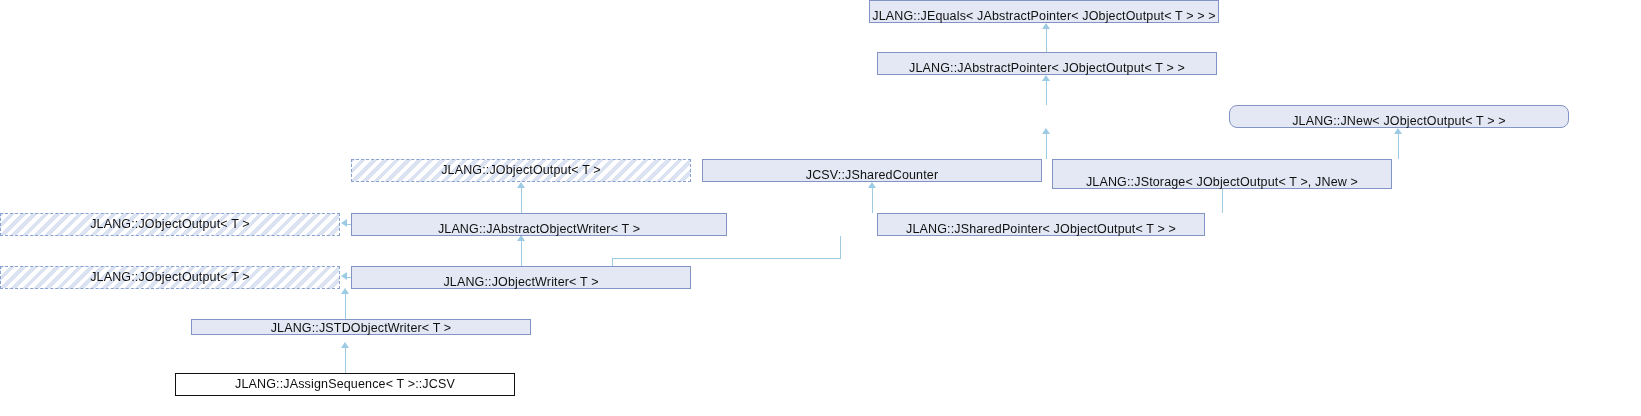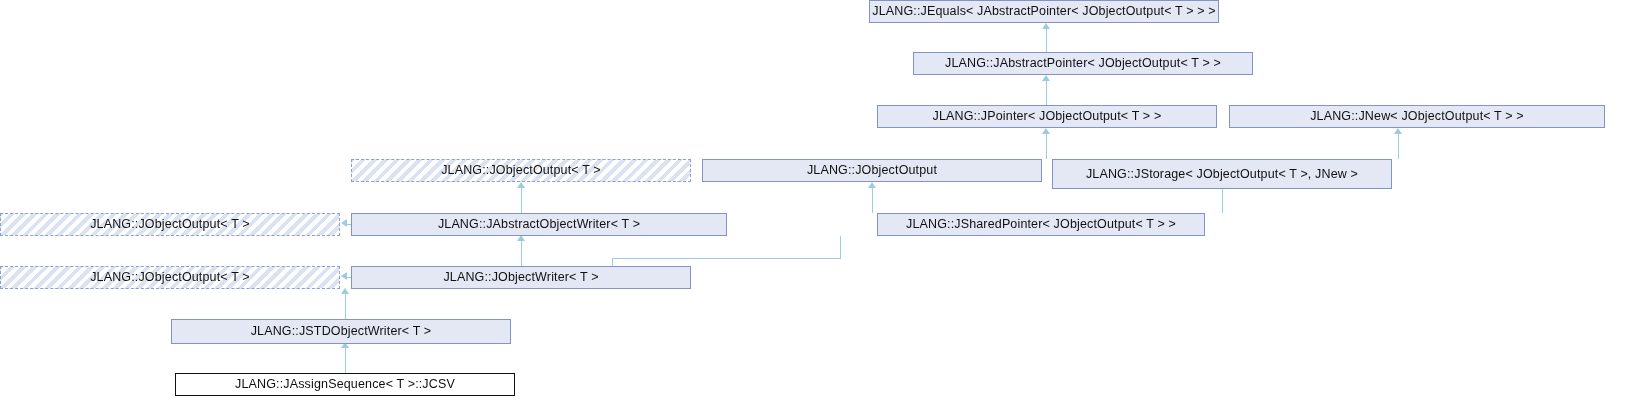--- a/index.html
+++ b/index.html
@@ -33,6 +33,7 @@
   .node.solid {
     background: #e3e8f4;
     border: 1px solid #8394c4;
+    align-items: flex-end;
   }
   .node.current {
     background: #ffffff;

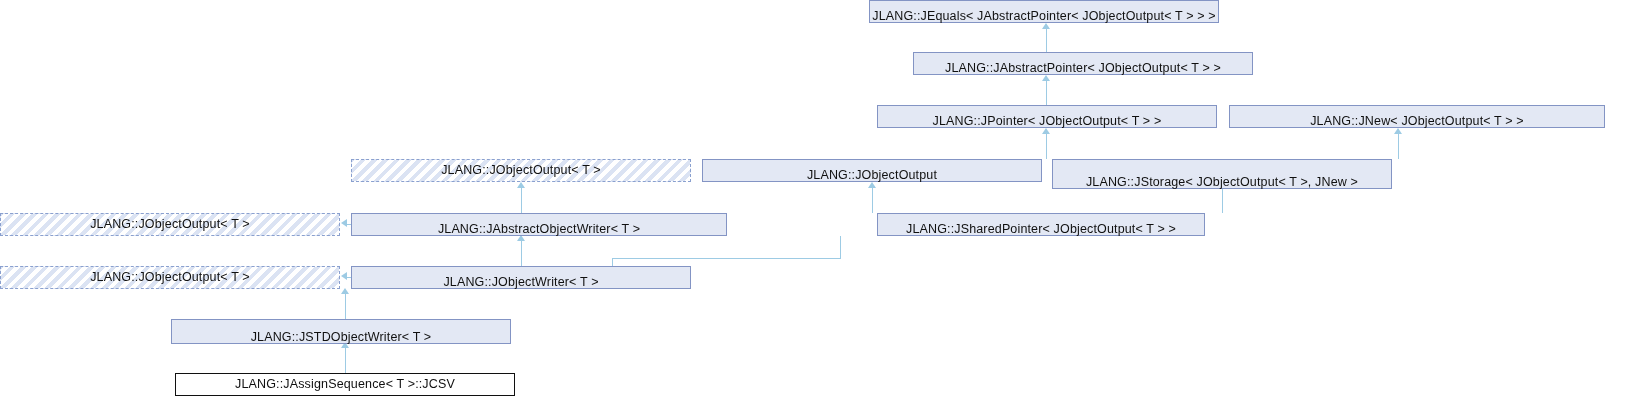--- a/index.html
+++ b/index.html
@@ -125,7 +125,7 @@
     <span class="lbl">JLANG::JEquals&lt; JAbstractPointer&lt; JObjectOutput&lt; T &gt; &gt; &gt;</span>
   </div>
 
-  <div class="node solid" style="left:877px; top:52px; width:340px; height:23px;margin-left:36px;">
+  <div class="node solid" style="left:877px; top:52px; width:340px; height:23px;">
     <span class="lbl">JLANG::JAbstractPointer&lt; JObjectOutput&lt; T &gt; &gt;</span>
   </div>
 

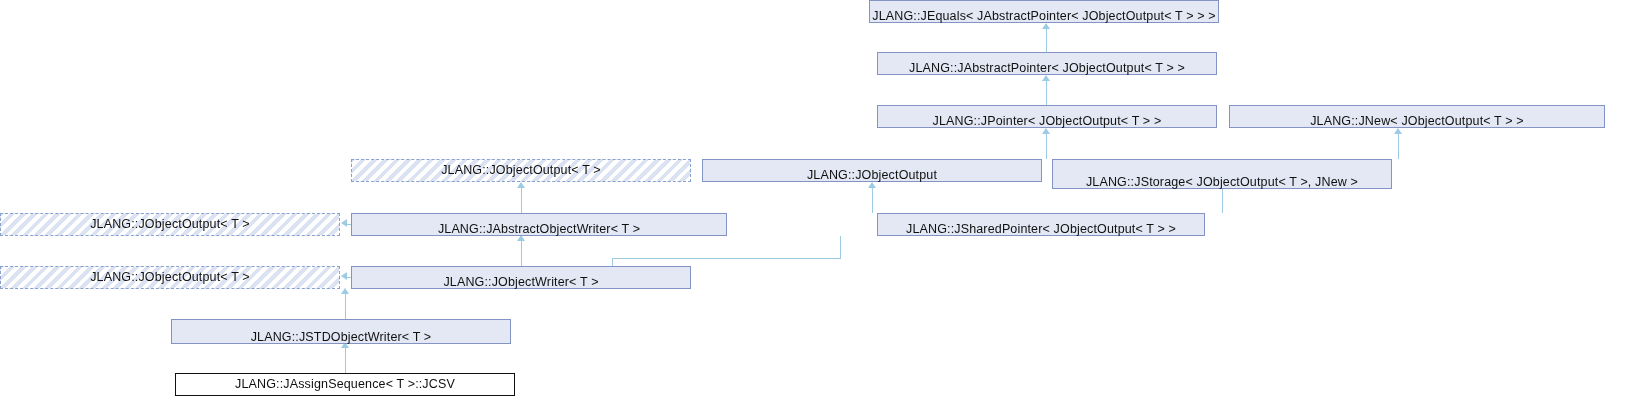--- a/index.html
+++ b/index.html
@@ -129,9 +129,6 @@
     <span class="lbl">JLANG::JAbstractPointer&lt; JObjectOutput&lt; T &gt; &gt;</span>
   </div>
 
-  <div class="node solid" style="left:877px; top:105px; width:340px; height:23px;">
-    <span class="lbl">JLANG::JPointer&lt; JObjectOutput&lt; T &gt; &gt;</span>
-  </div>
 
   <div class="node solid" style="left:1229px; top:105px; width:376px; height:23px;">
     <span class="lbl">JLANG::JNew&lt; JObjectOutput&lt; T &gt; &gt;</span>

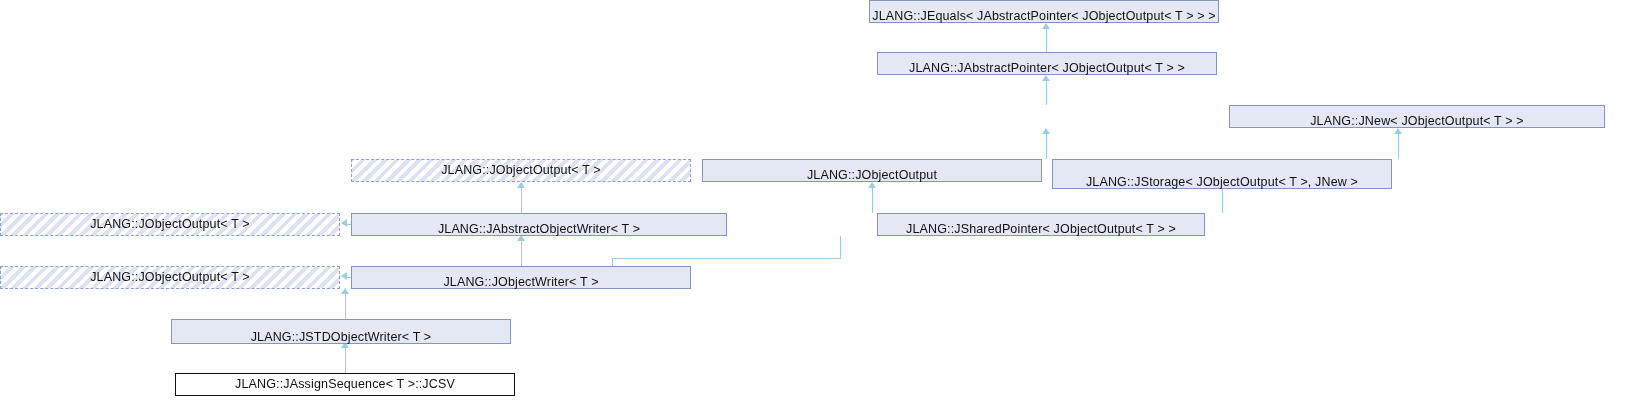--- a/index.html
+++ b/index.html
@@ -130,7 +130,7 @@
   </div>
 
 
-  <div class="node solid" style="left:1229px; top:105px; width:376px; height:23px;">
+  <div class="node solid" style="left:1229px; top:105px; width:340px; height:23px;border-radius:8px;">
     <span class="lbl">JLANG::JNew&lt; JObjectOutput&lt; T &gt; &gt;</span>
   </div>
 

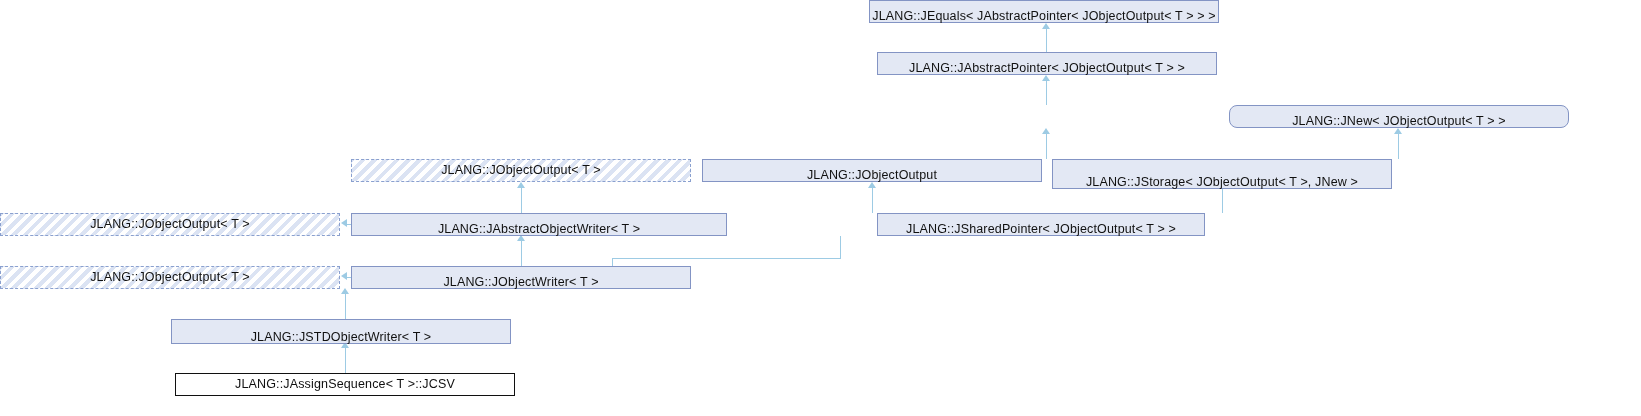--- a/index.html
+++ b/index.html
@@ -139,7 +139,7 @@
   </div>
 
   <div class="node solid" style="left:702px; top:159px; width:340px; height:23px;">
-    <span class="lbl">JLANG::JObjectOutput</span>
+    <span class="lbl">JCSV::JSharedCounter</span>
   </div>
 
   <div class="node solid" style="left:1052px; top:159px; width:340px; height:30px;">

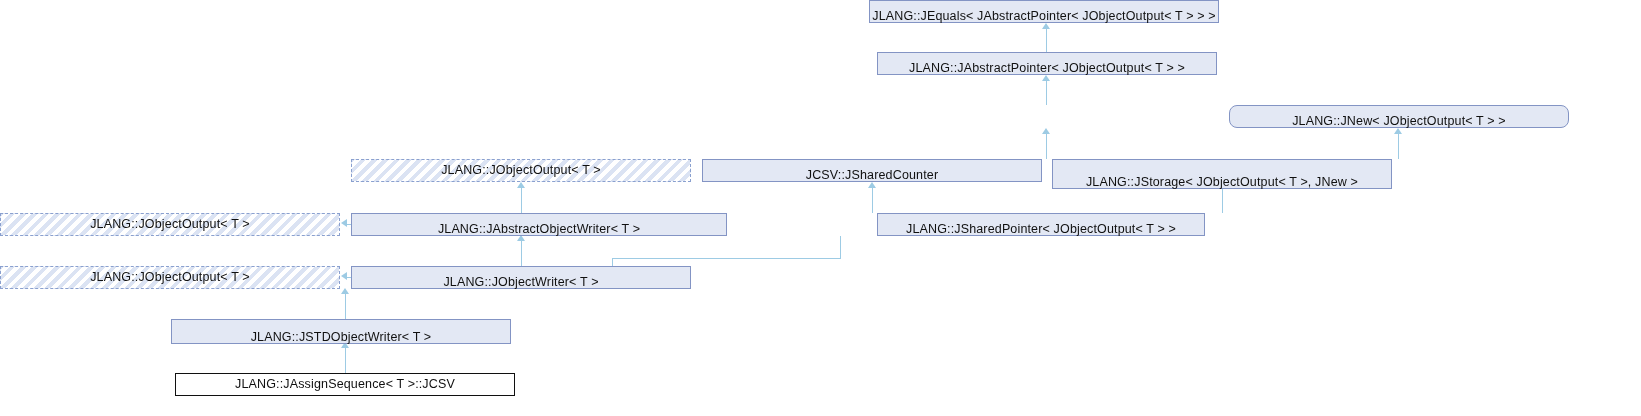--- a/index.html
+++ b/index.html
@@ -166,7 +166,7 @@
     <span class="lbl">JLANG::JObjectWriter&lt; T &gt;</span>
   </div>
 
-  <div class="node solid" style="left:171px; top:319px; width:340px; height:25px;">
+  <div class="node solid" style="left:191px; top:319px; width:340px; height:16px;">
     <span class="lbl">JLANG::JSTDObjectWriter&lt; T &gt;</span>
   </div>
 

